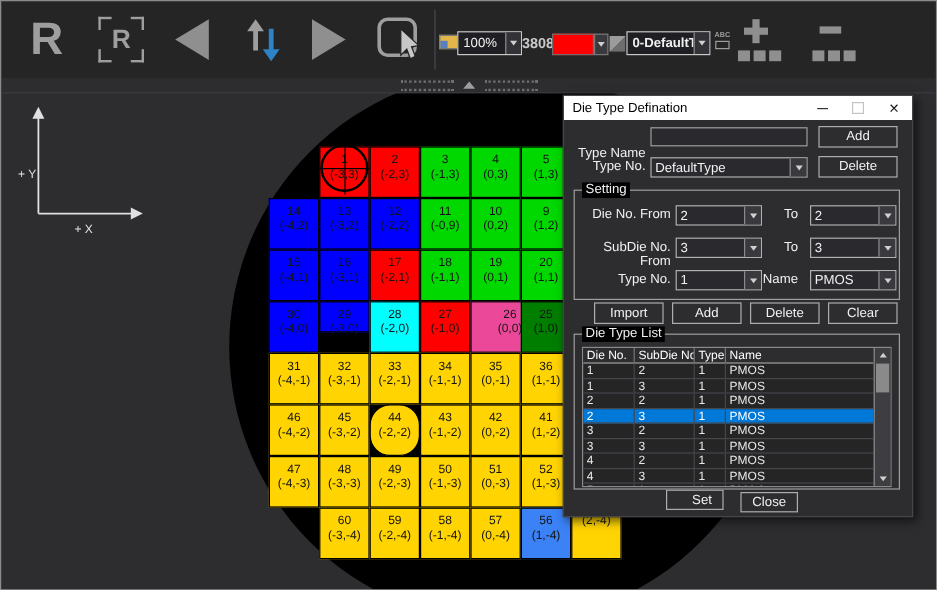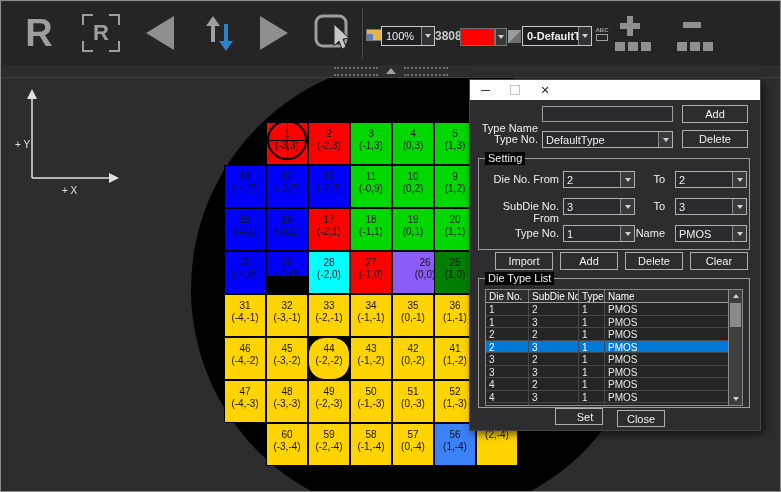--- a/index.html
+++ b/index.html
@@ -385,6 +385,7 @@
 
   <div class="dialog">
     <div class="titlebar">
+      <span class="ttl">Die Type Defination</span>
       <span class="cap-btn">
           <span class="min-glyph"></span>
         </span>

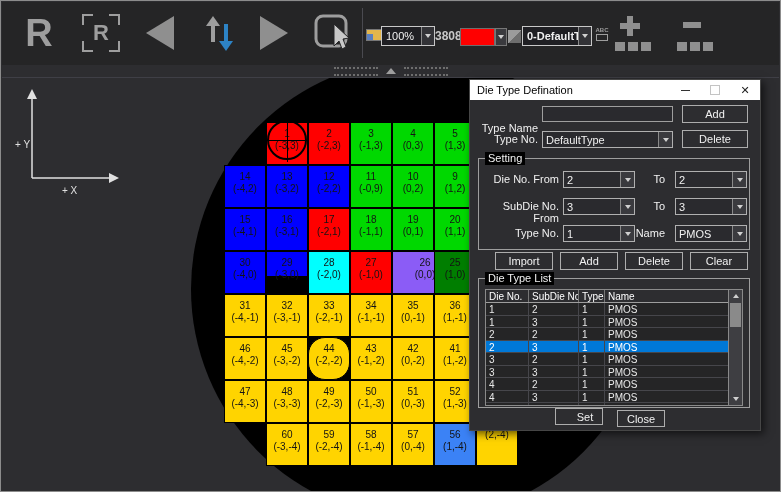--- a/index.html
+++ b/index.html
@@ -276,7 +276,7 @@
           <div class="die-n">27</div>
           <div class="die-c">(-1,0)</div>
         </div>
-        <div class="die" style="left: 390px; top: 173px; width: 66px; height: 43px; background: #8b5cf6;">
+        <div class="die" style="left: 390px; top: 173px; width: 66px; height: 43px; background: #ec4899;">
           <div class="die-n">26</div>
           <div class="die-c">(0,0)</div>
         </div>

